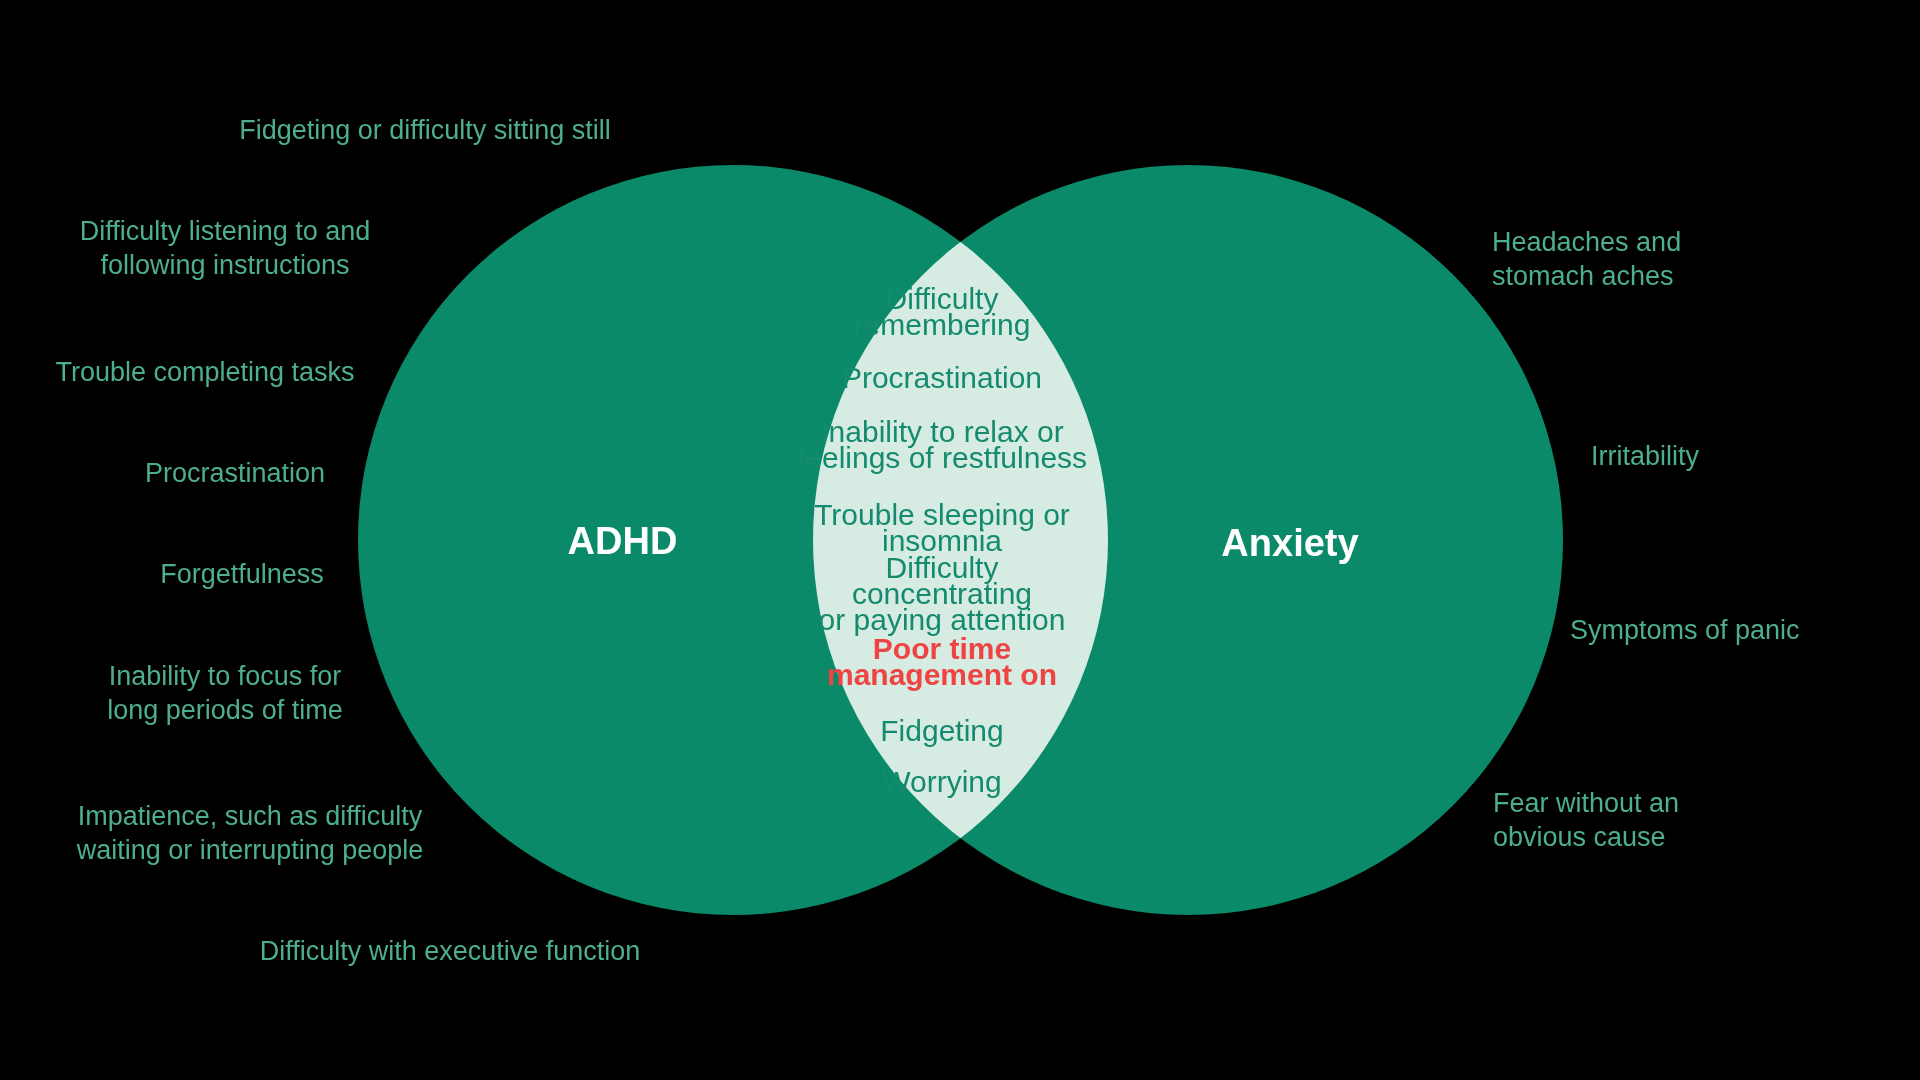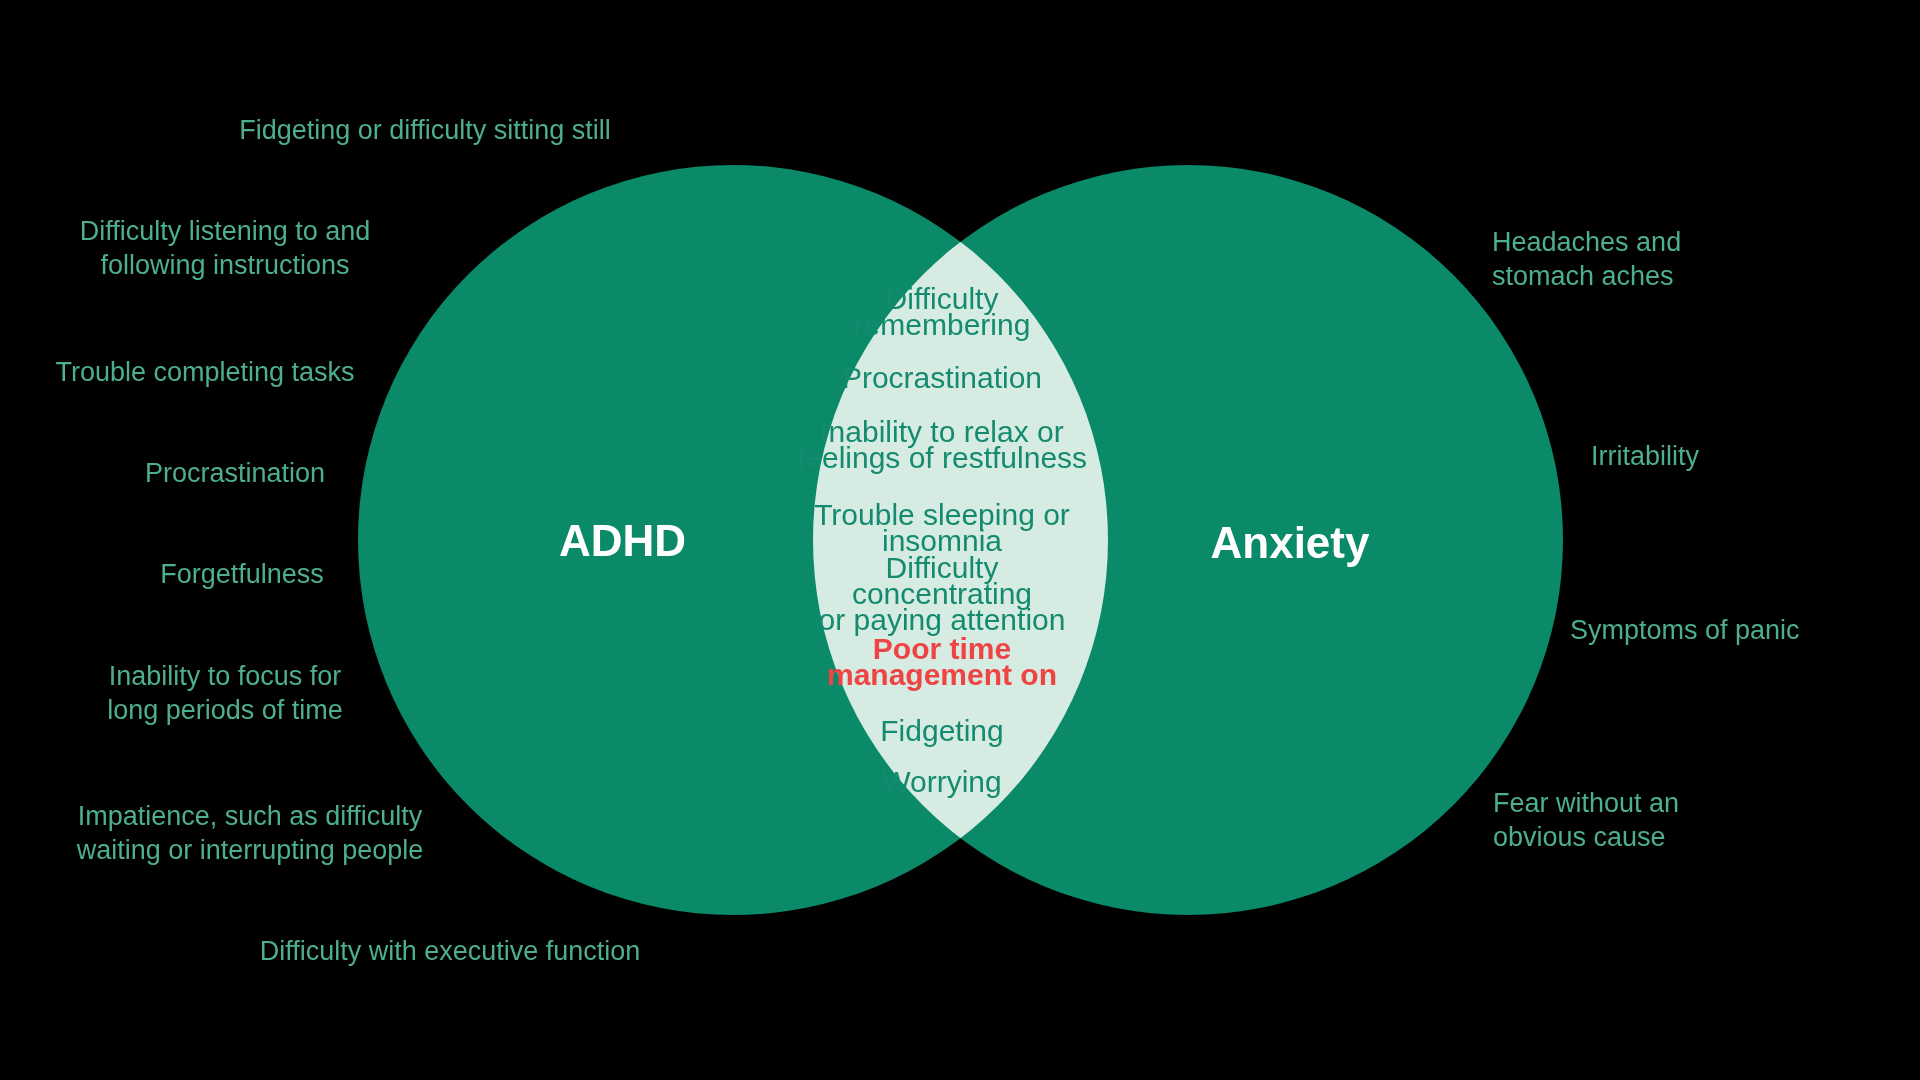--- a/index.html
+++ b/index.html
@@ -44,7 +44,7 @@
   }
   .circle-title {
     position: absolute;
-    font-size: 44px;
+    font-size: 38px;
     font-weight: bold;
     line-height: 44px;
     text-align: center;

